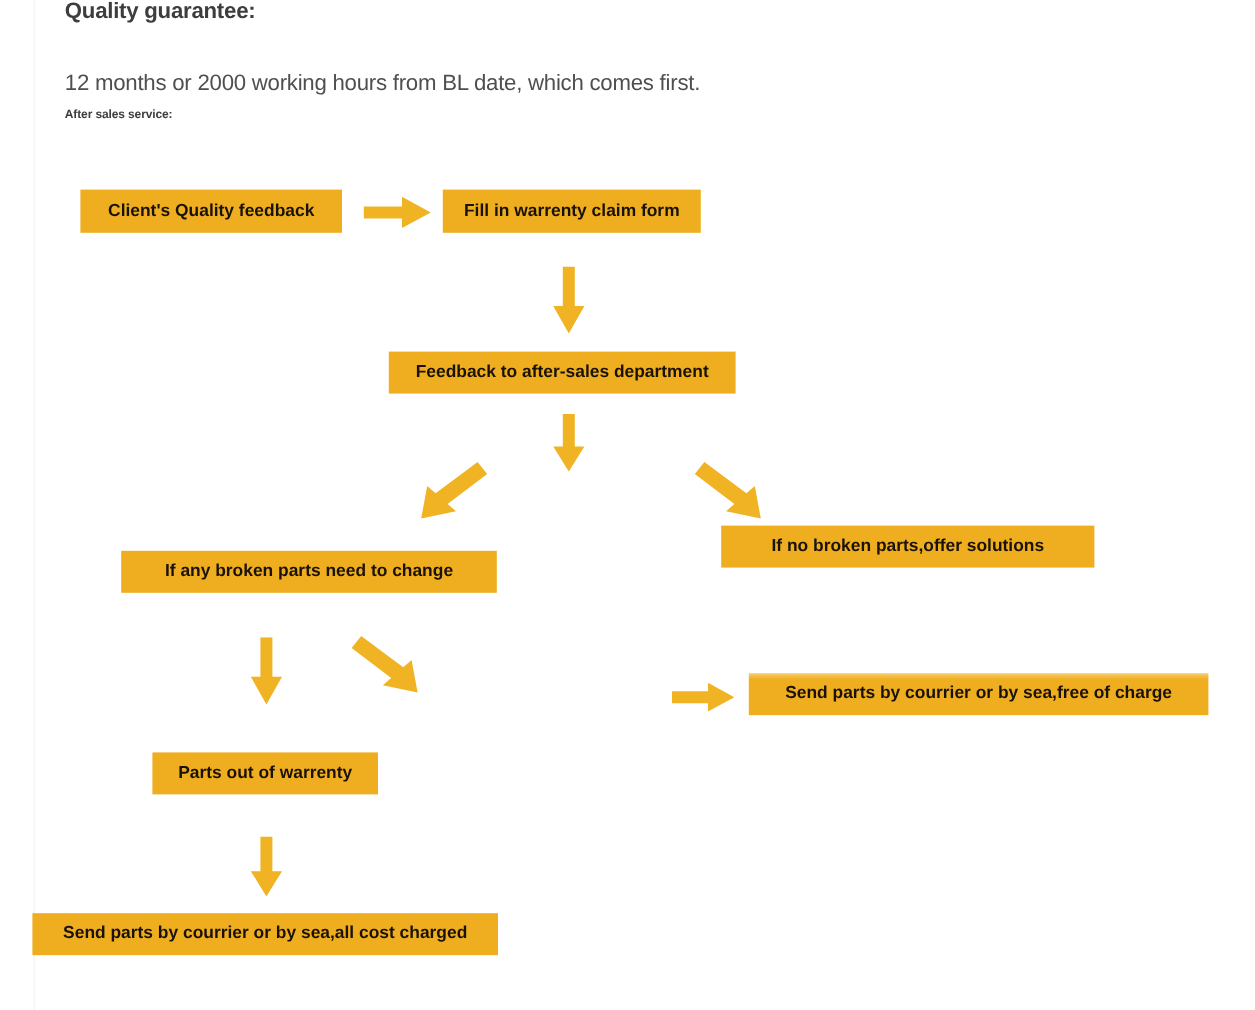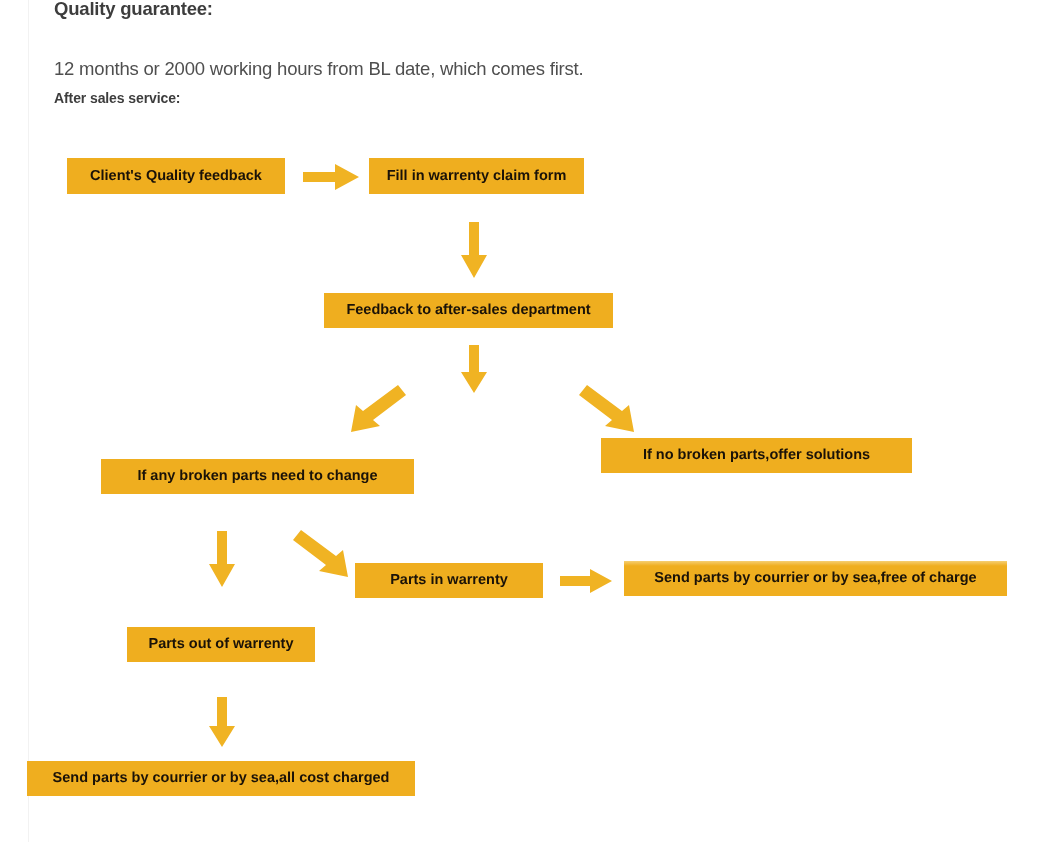--- a/index.html
+++ b/index.html
@@ -61,7 +61,7 @@
   .heading-2 {
     left: 54px;
     top: 90px;
-    font-size: 14px;
+    font-size: 10px;
     font-weight: bold;
     color: #3d3d3d;
     letter-spacing: -0.1px;

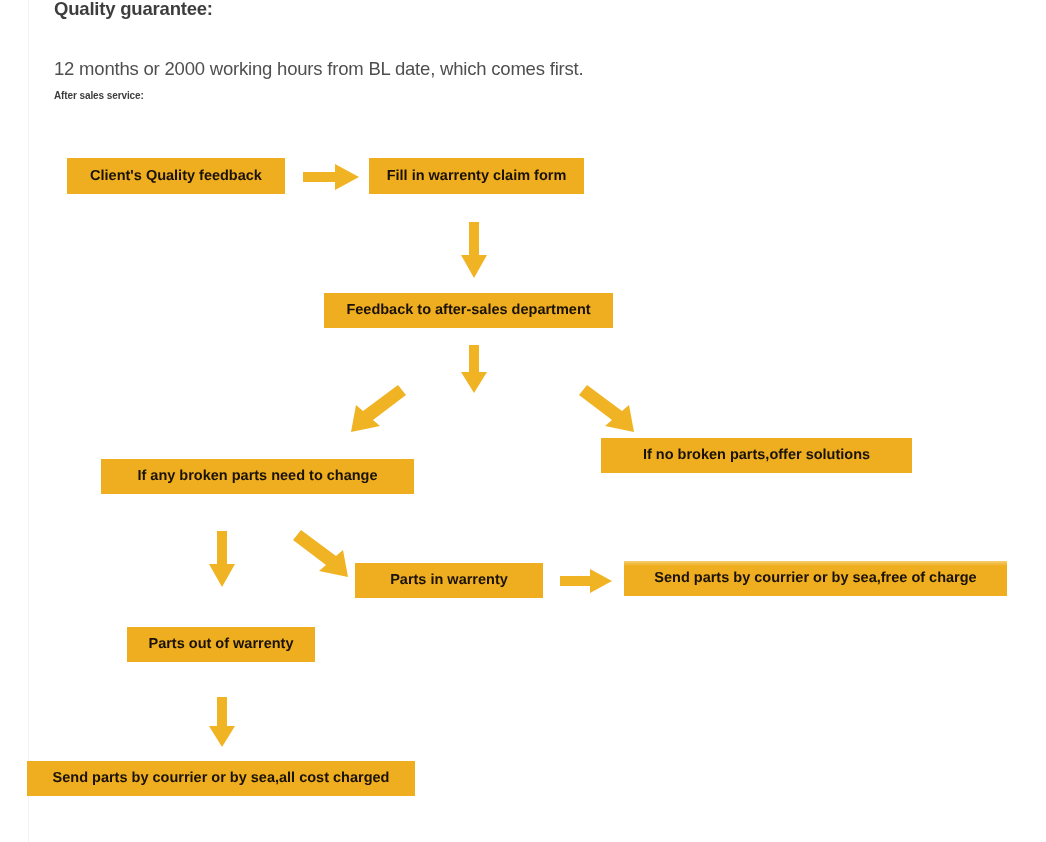--- a/index.html
+++ b/index.html
@@ -148,9 +148,6 @@
       <span>If no broken parts,offer solutions</span>
     </div>
 
-    <div class="node" id="node-in-warr">
-      <span>Parts in warrenty</span>
-    </div>
 
     <div class="node" id="node-send-free">
       <span>Send parts by courrier or by sea,free of charge</span>

